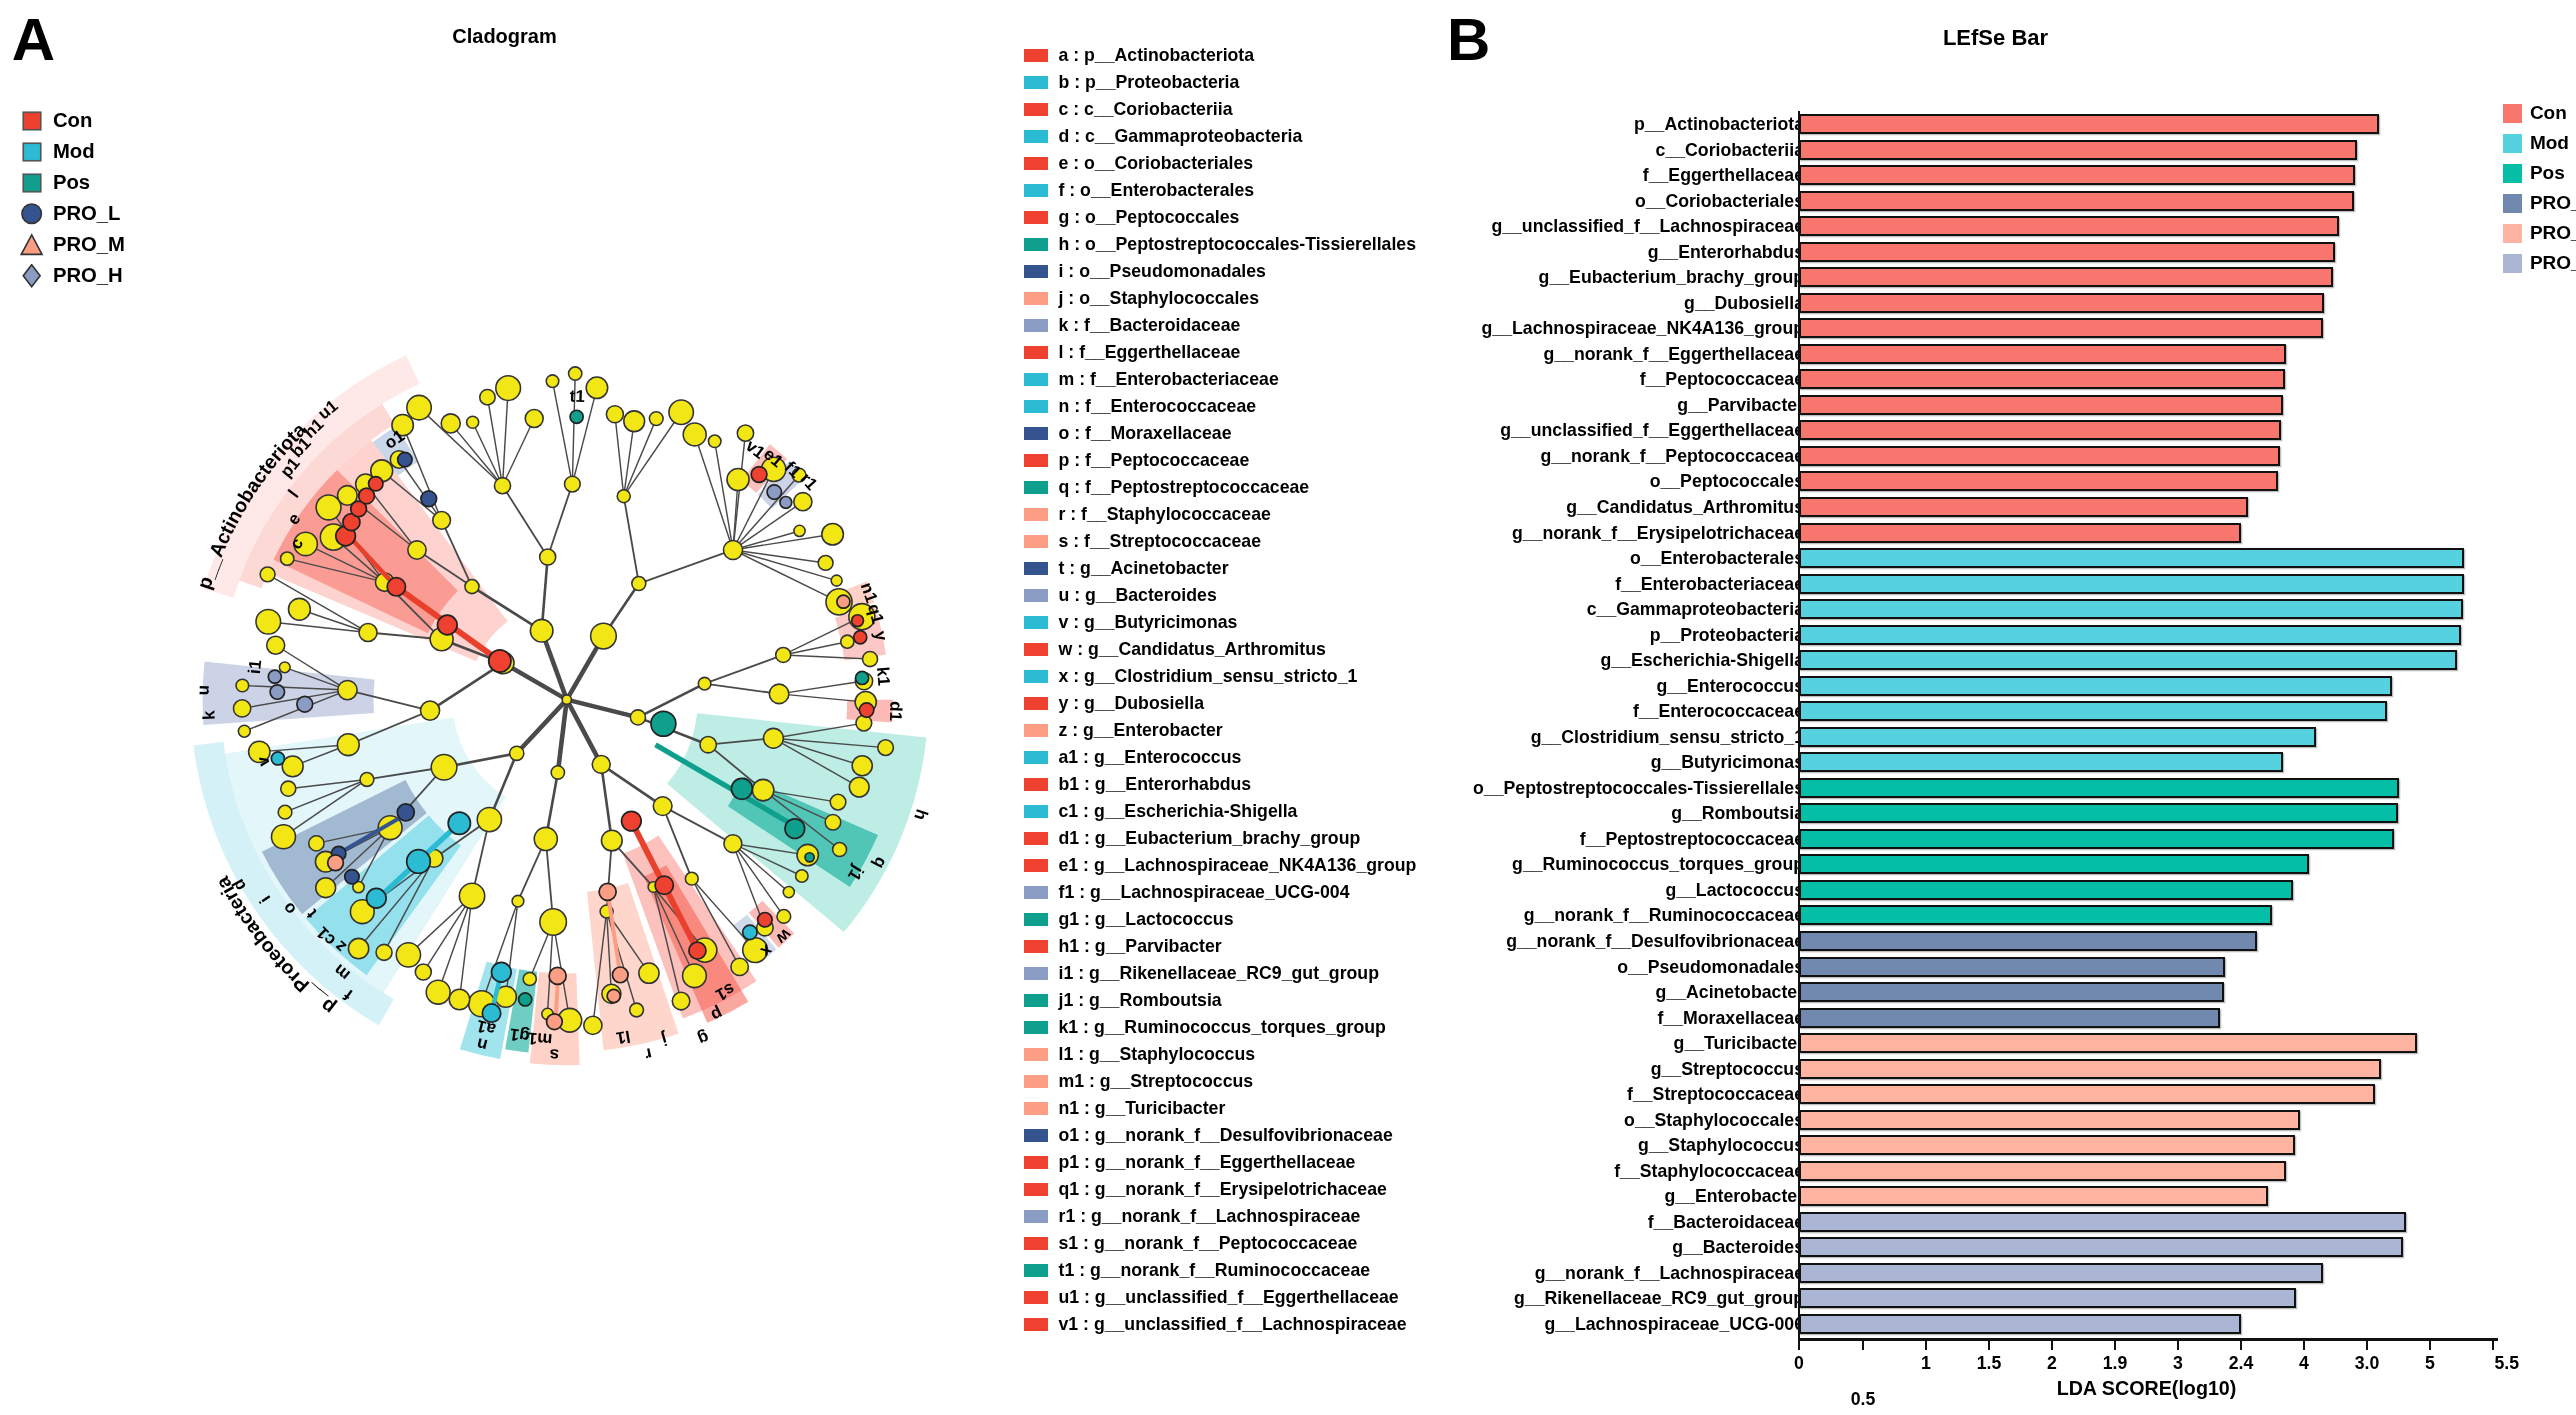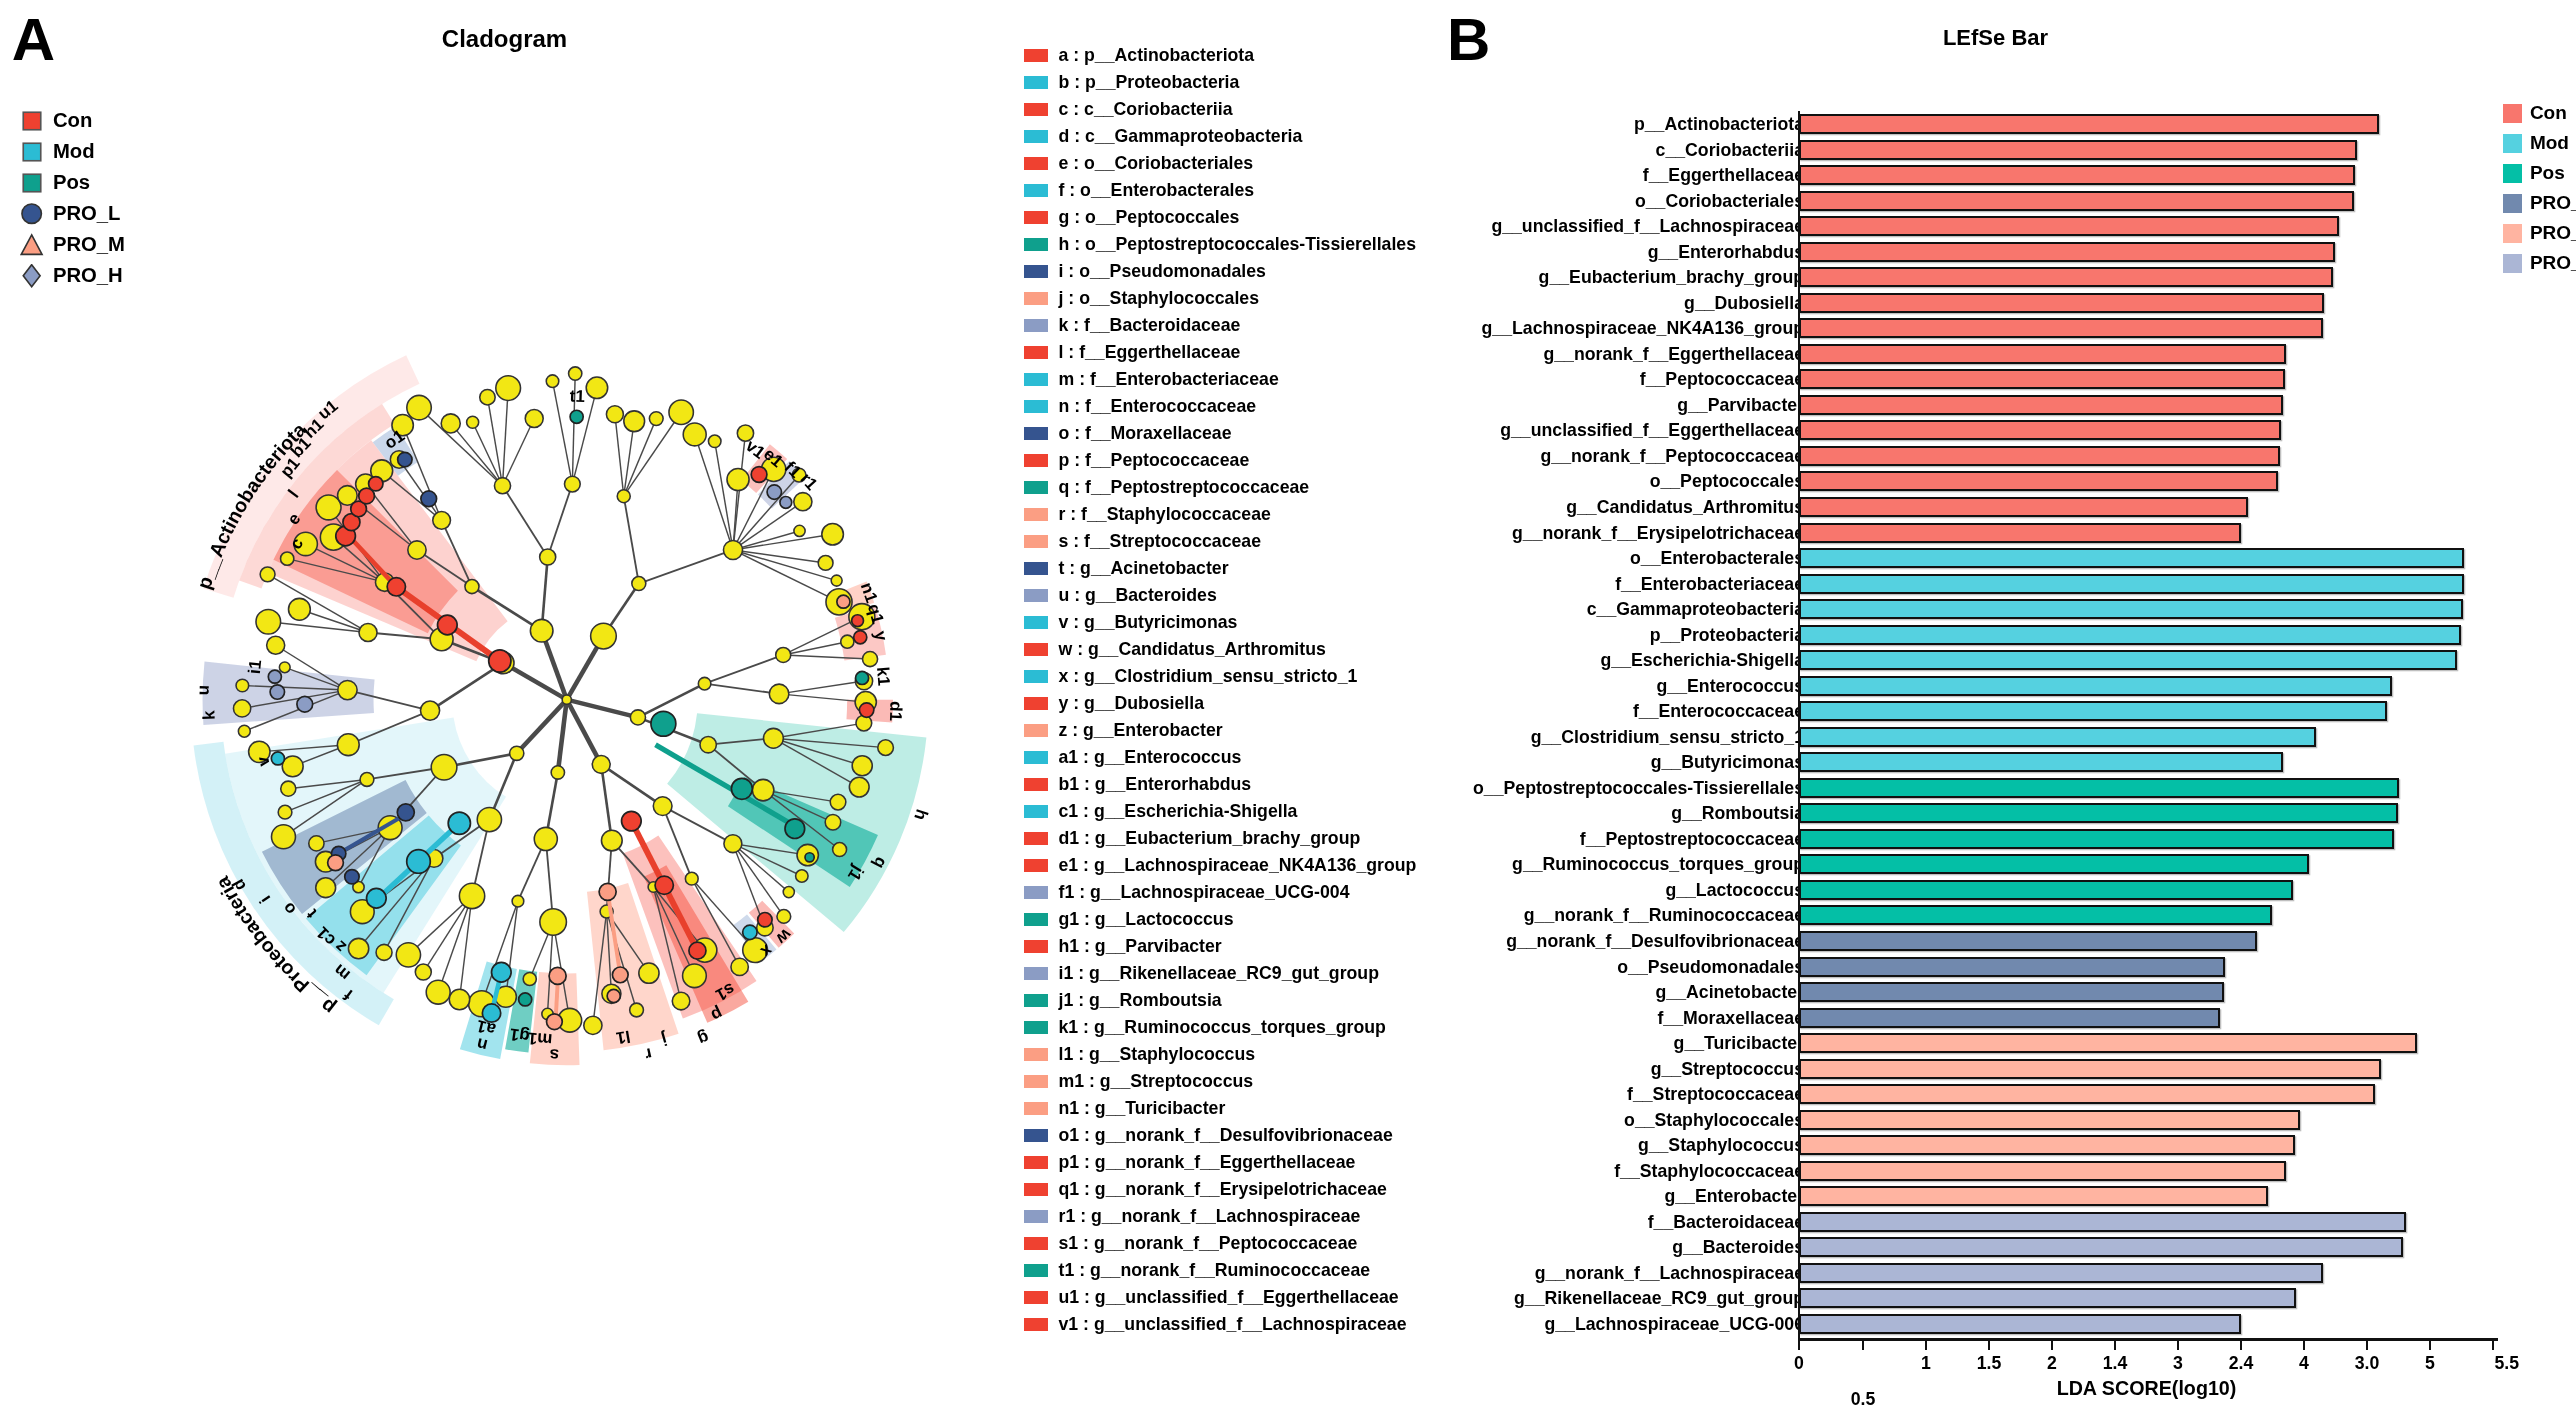--- a/index.html
+++ b/index.html
@@ -8,7 +8,7 @@
   .abs{position:absolute;}
   #panelA-label{left:11.8px;top:5.2px;font-size:60px;}
   #panelB-label{left:1447px;top:5.2px;font-size:60px;}
-  #cladogram-title{left:0;top:25px;width:1009px;text-align:center;font-size:24px;}
+  #cladogram-title{left:0;top:25px;width:1009px;text-align:center;font-size:20px;}
   #lefse-title{left:1494px;top:25px;width:1003px;text-align:center;font-size:22px;}
   #legendA{left:19.7px;top:105px;}
   .lgA-item{display:flex;align-items:center;height:31px;}

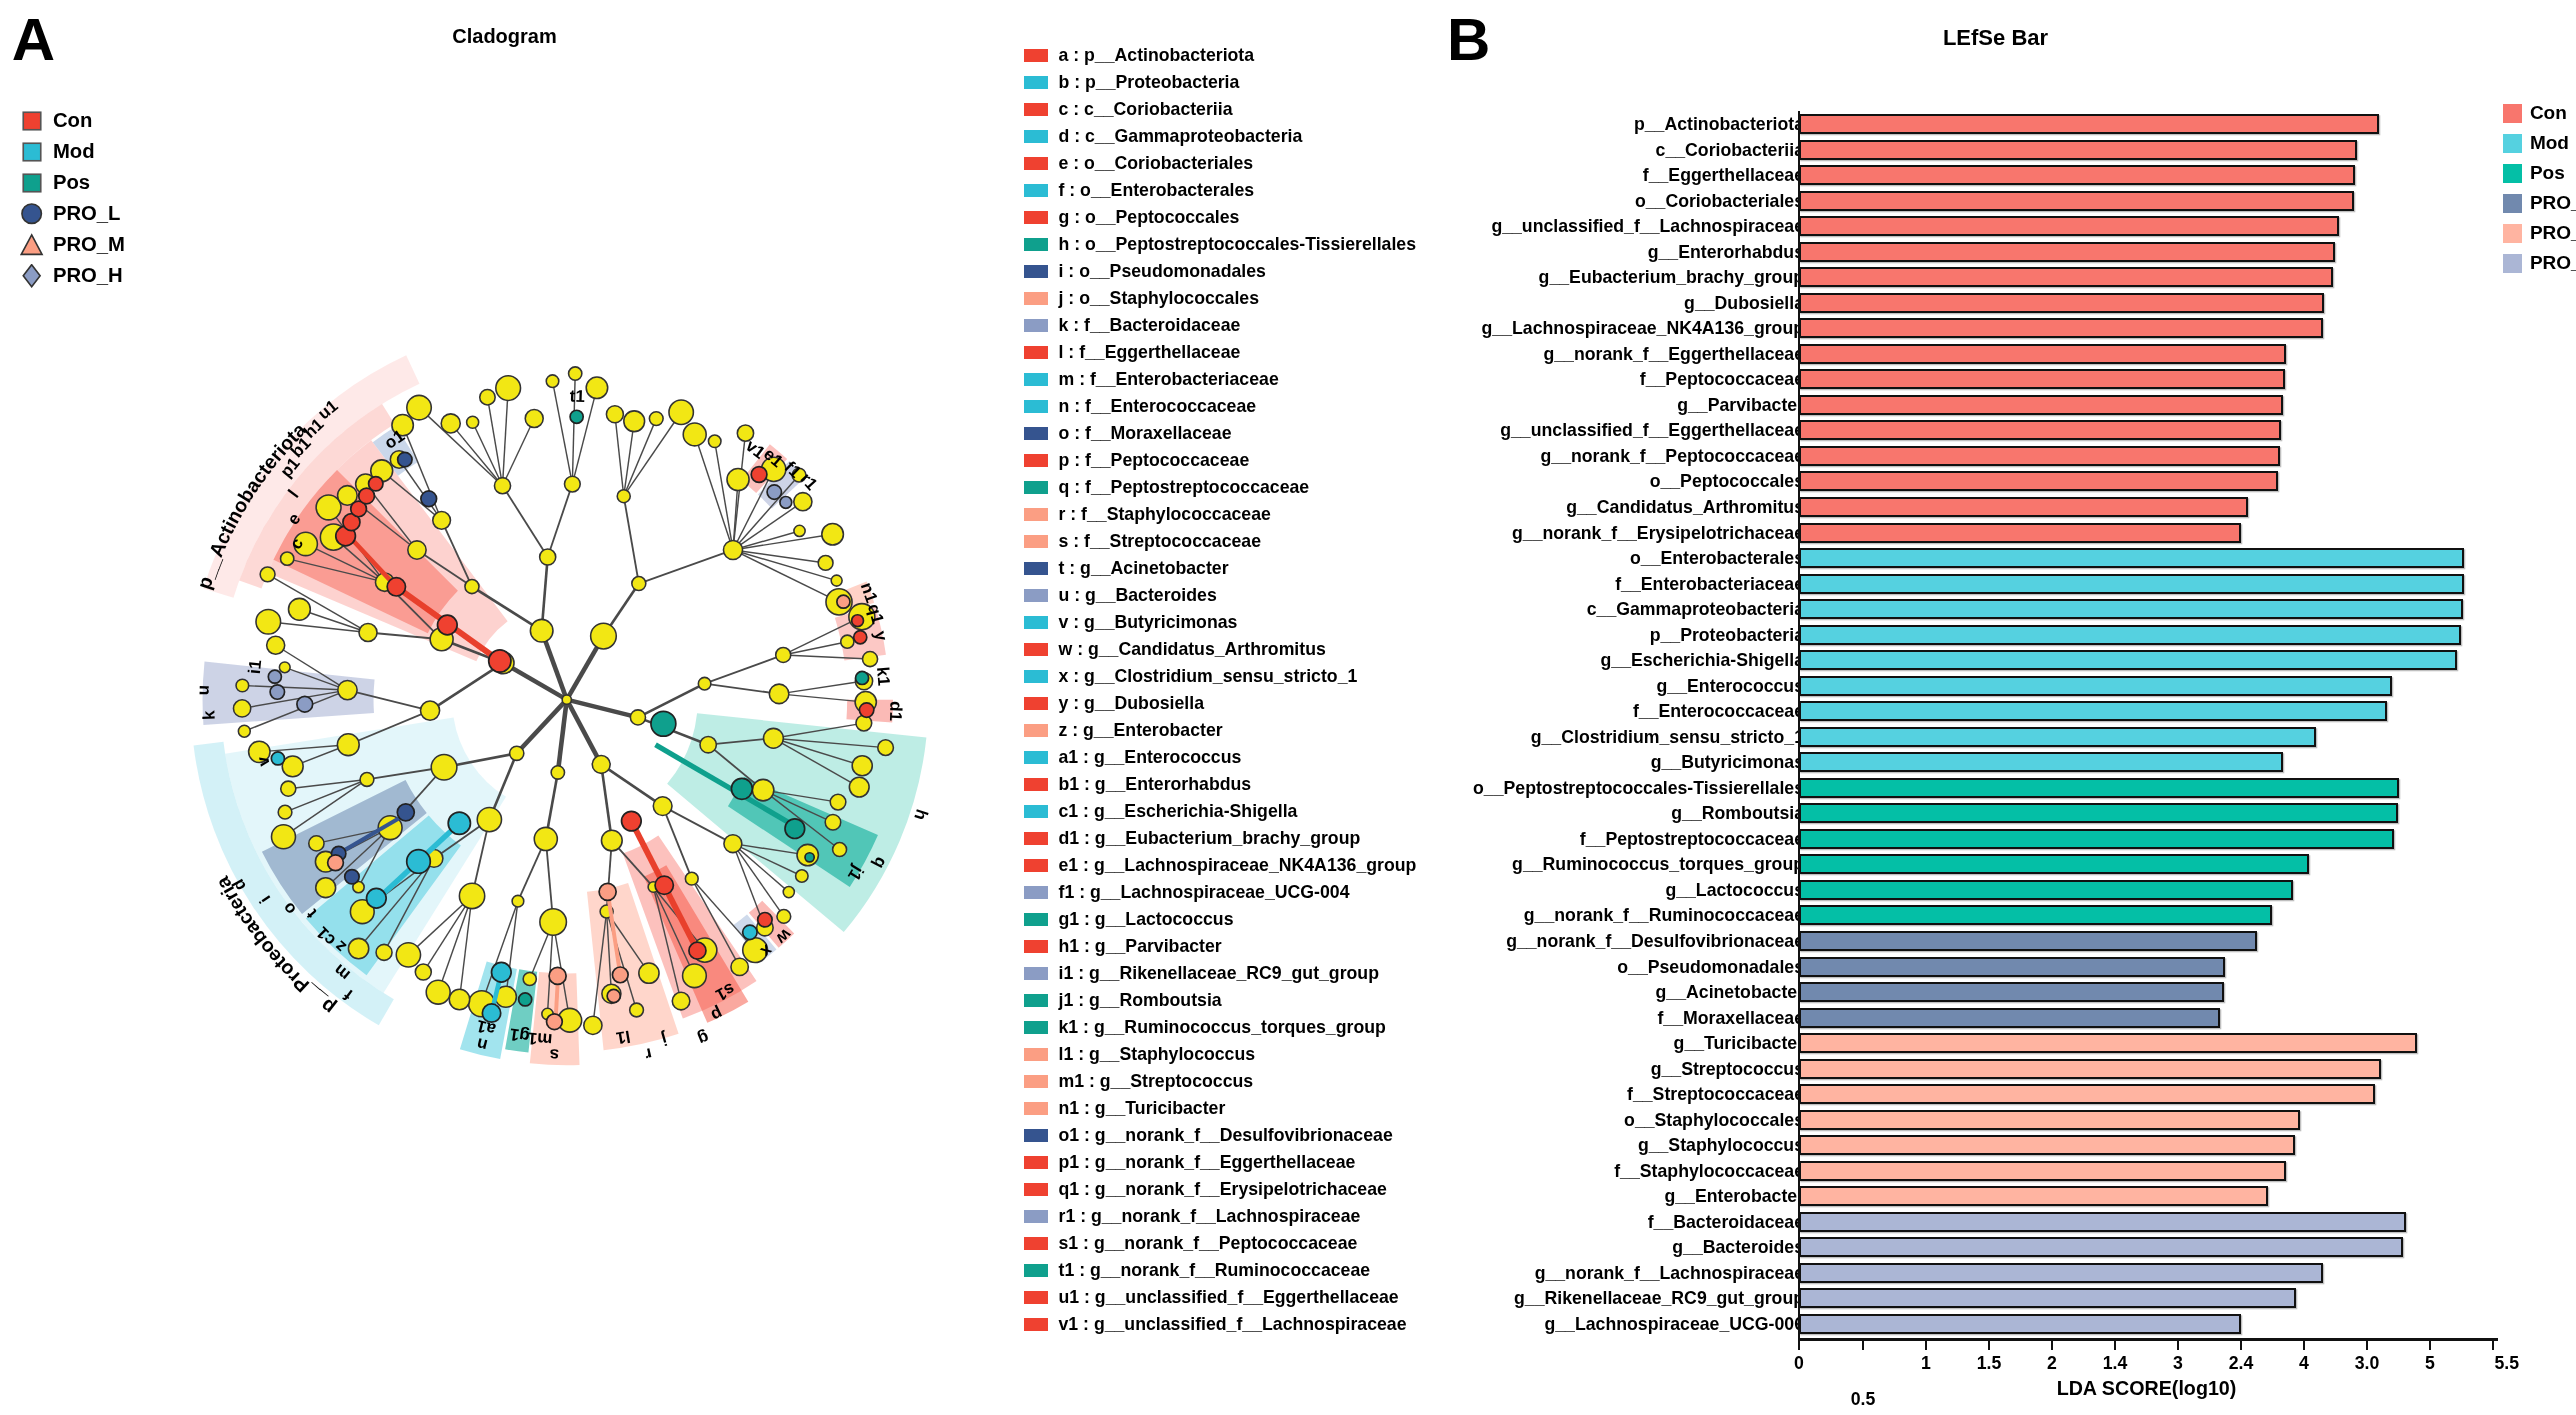--- a/index.html
+++ b/index.html
@@ -798,7 +798,7 @@
     <div class="tick" style="left: 2051px;"></div>
     <div class="tick-label" style="left: 2052px;">2</div>
     <div class="tick" style="left: 2114px;"></div>
-    <div class="tick-label" style="left: 2115px;">1.4</div>
+    <div class="tick-label" style="left: 2115px;">1.9</div>
     <div class="tick" style="left: 2177px;"></div>
     <div class="tick-label" style="left: 2178px;">3</div>
     <div class="tick" style="left: 2240px;"></div>

